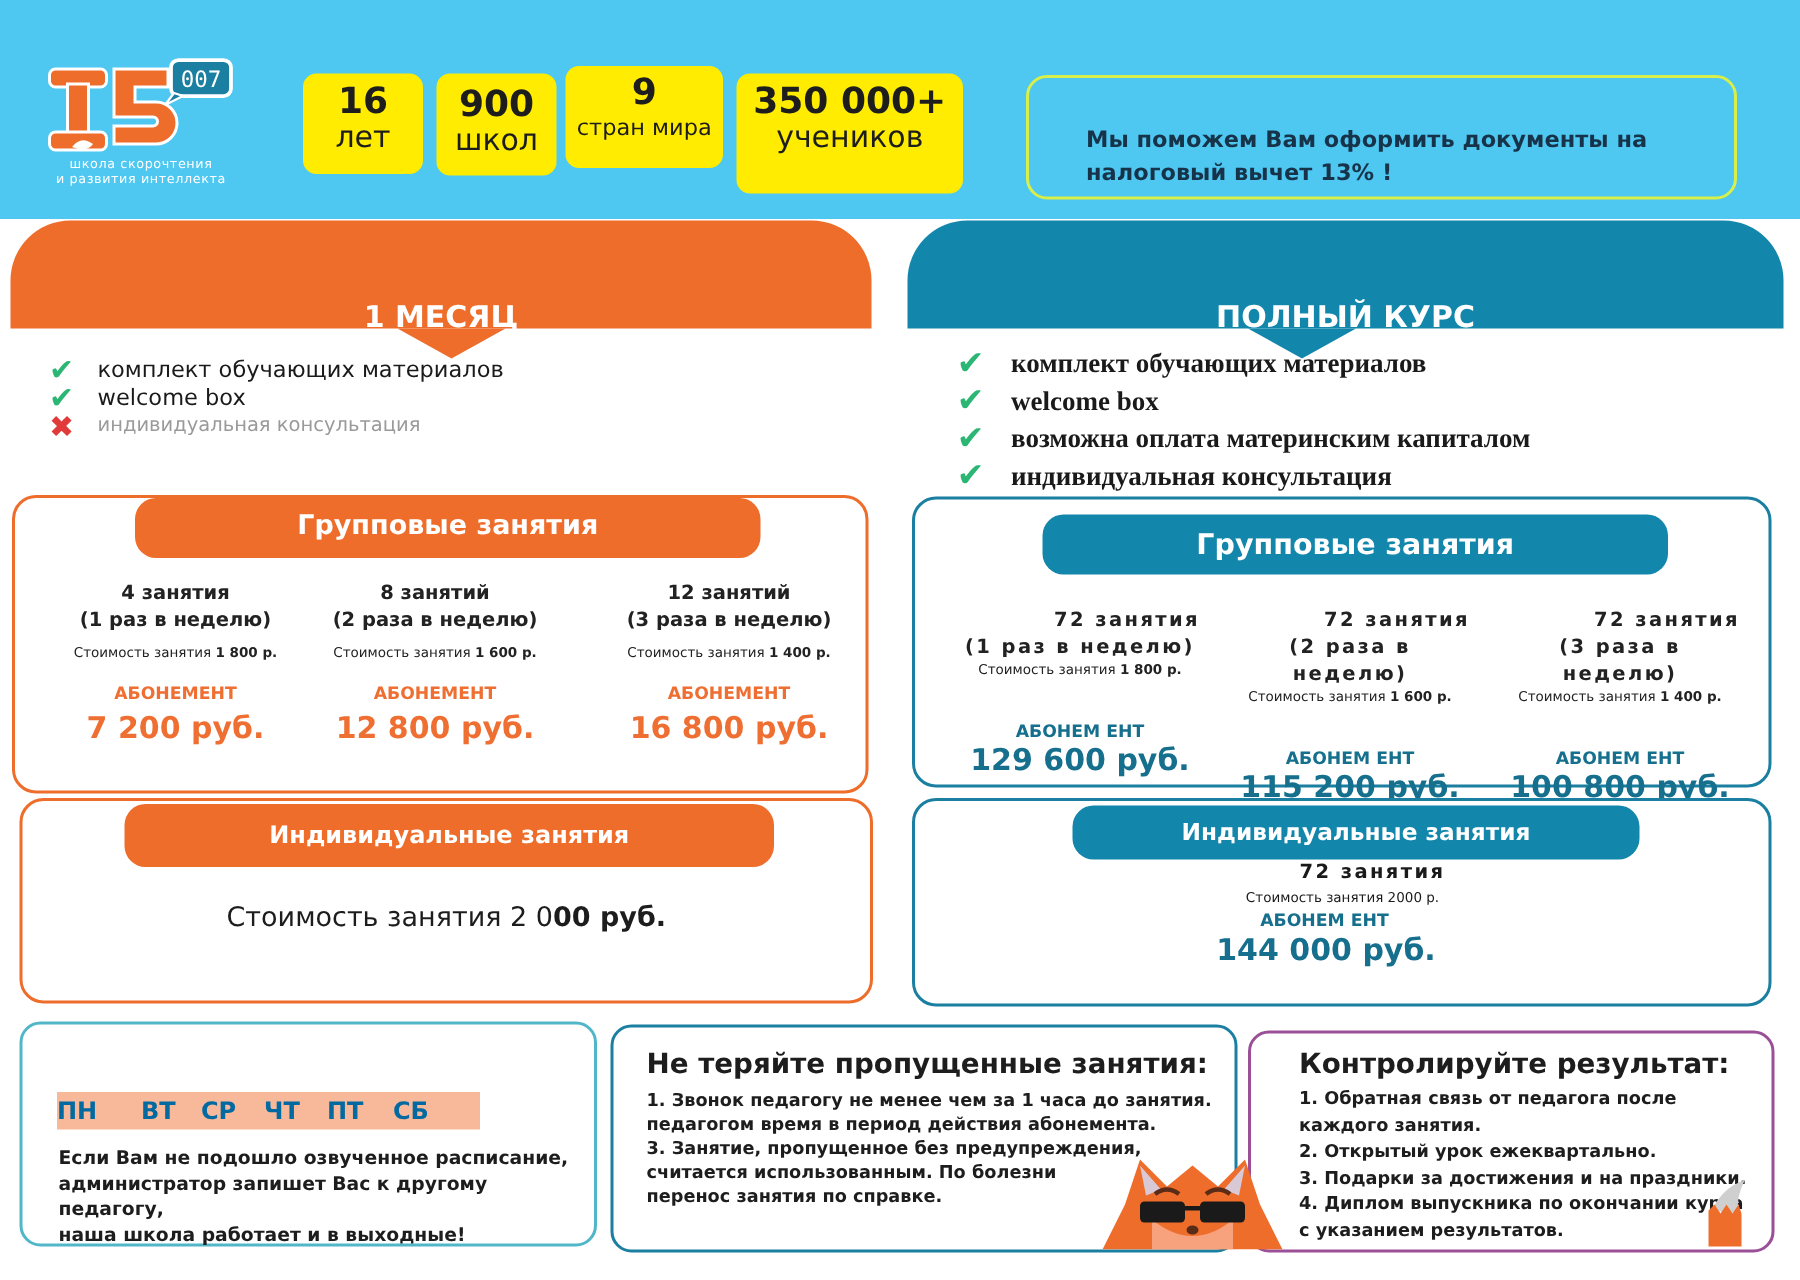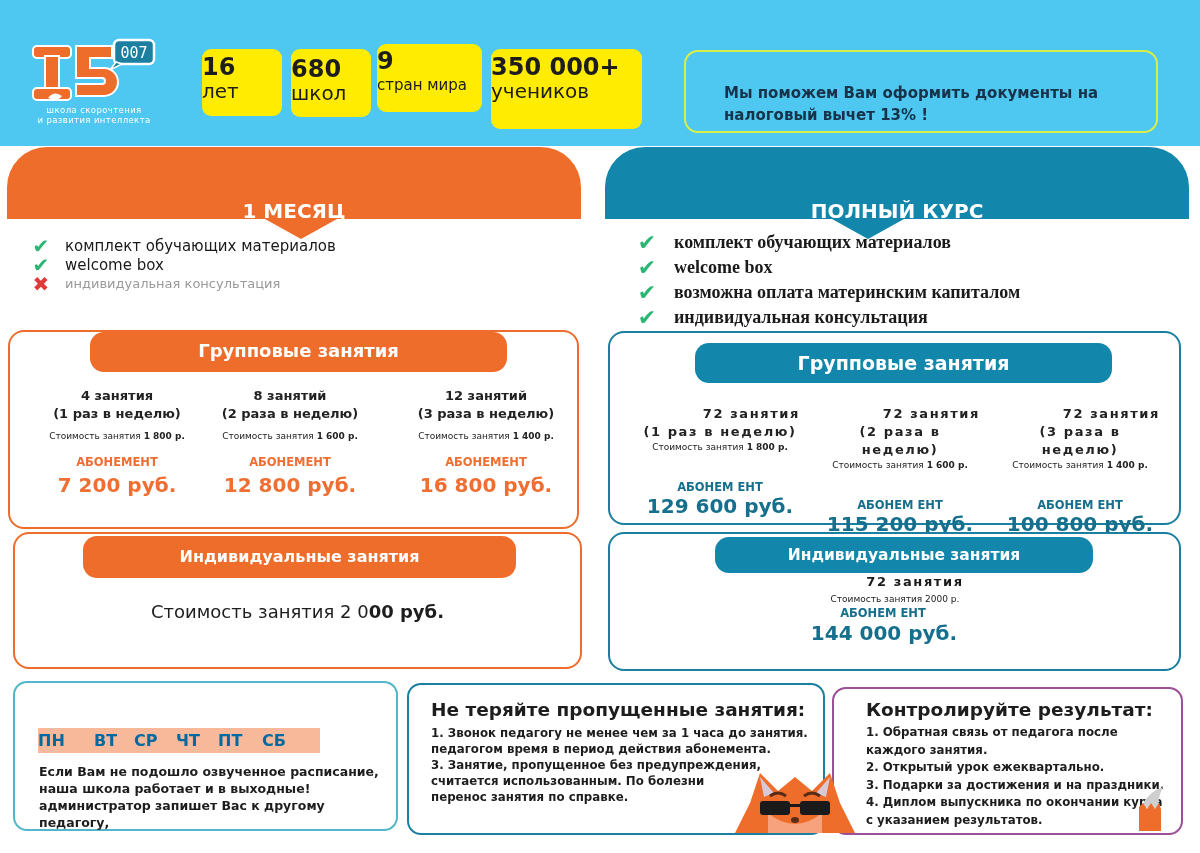--- a/index.html
+++ b/index.html
@@ -10,7 +10,7 @@
   .header { position: absolute; left: 0; top: 0; width: 1200px; height: 146px; background: #4ec7f1; }
   .logo { position: absolute; left: 28px; top: 36px; width: 130px; height: 95px; }
   .logo-tag { position: absolute; left: 34px; top: 105px; width: 120px; font-size: 8.5px; line-height: 10px; color: #ffffff; letter-spacing: 0.4px; text-align: center; }
-  .stat { position: absolute; background: #ffec00; border-radius: 9px; color: #1d1d1d; }
+  .stat { position: absolute; background: #ffec00; border-radius: 9px; text-align: center; color: #1d1d1d; }
   .stat .num { font-size: 24px; font-weight: bold; line-height: 28px; display: block; }
   .stat .lbl { font-size: 20px; line-height: 20px; display: block; }
   .stat1 { left: 202px; top: 49px; width: 80px; height: 67px; padding-top: 4px; }

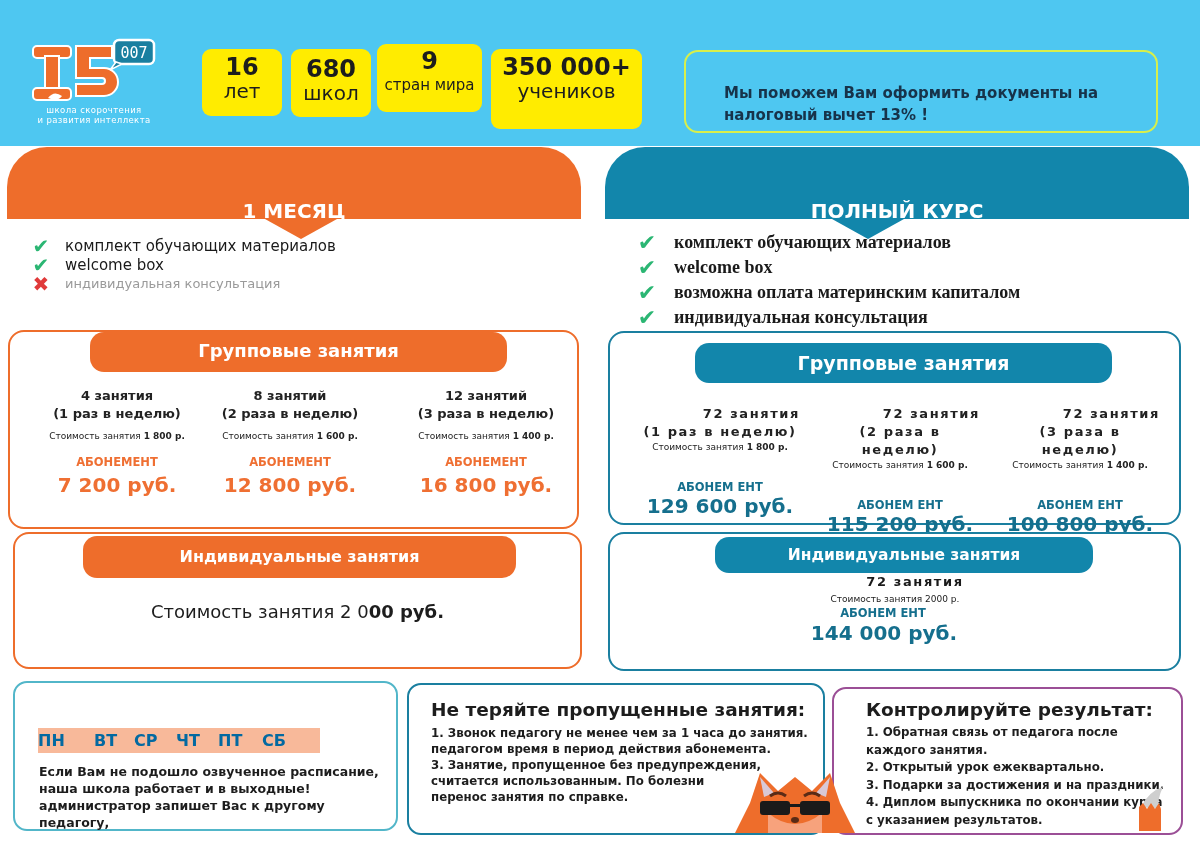--- a/index.html
+++ b/index.html
@@ -136,7 +136,7 @@
     <span class="lbl">лет</span>
   </div>
   <div class="stat stat2">
-    <span class="num">680</span>
+    <span class="num">900</span>
     <span class="lbl">школ</span>
   </div>
   <div class="stat stat3">

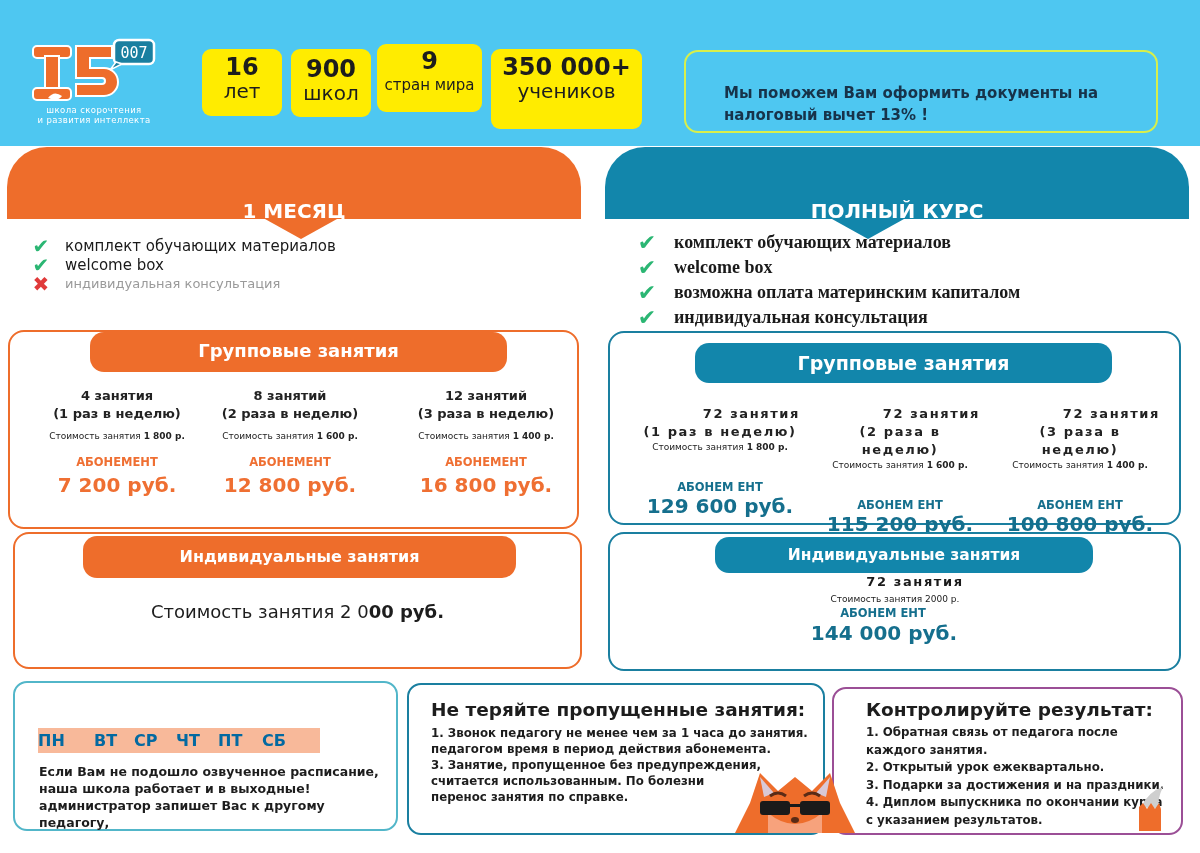--- a/index.html
+++ b/index.html
@@ -265,8 +265,8 @@
 <div class="card c1">
   <div class="txt">
     <div>Если Вам не подошло озвученное расписание,</div>
+    <div>администратор запишет Вас к другому педагогу,</div>
     <div>наша школа работает и в выходные!</div>
-    <div>администратор запишет Вас к другому педагогу,</div>
   </div>
 </div>
 <div class="days-bar">

